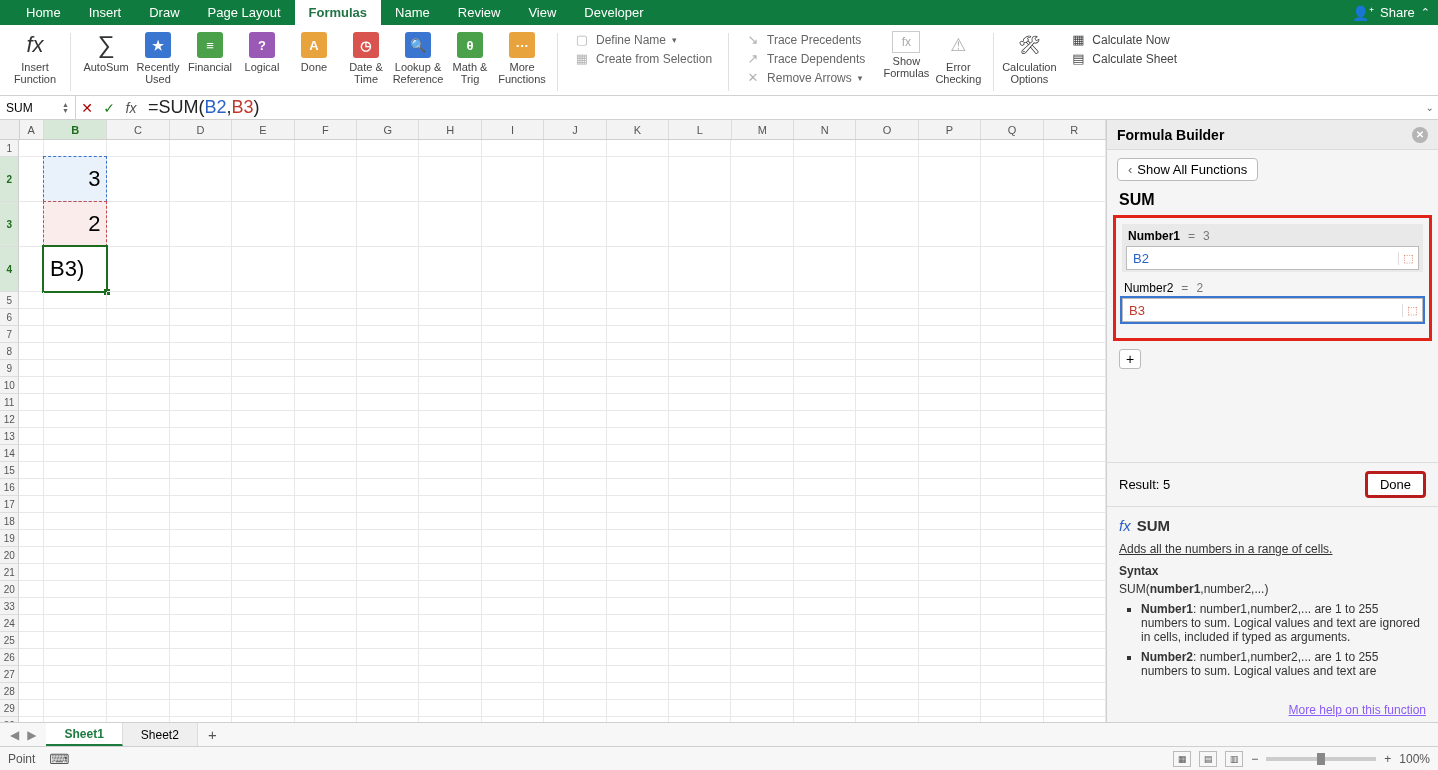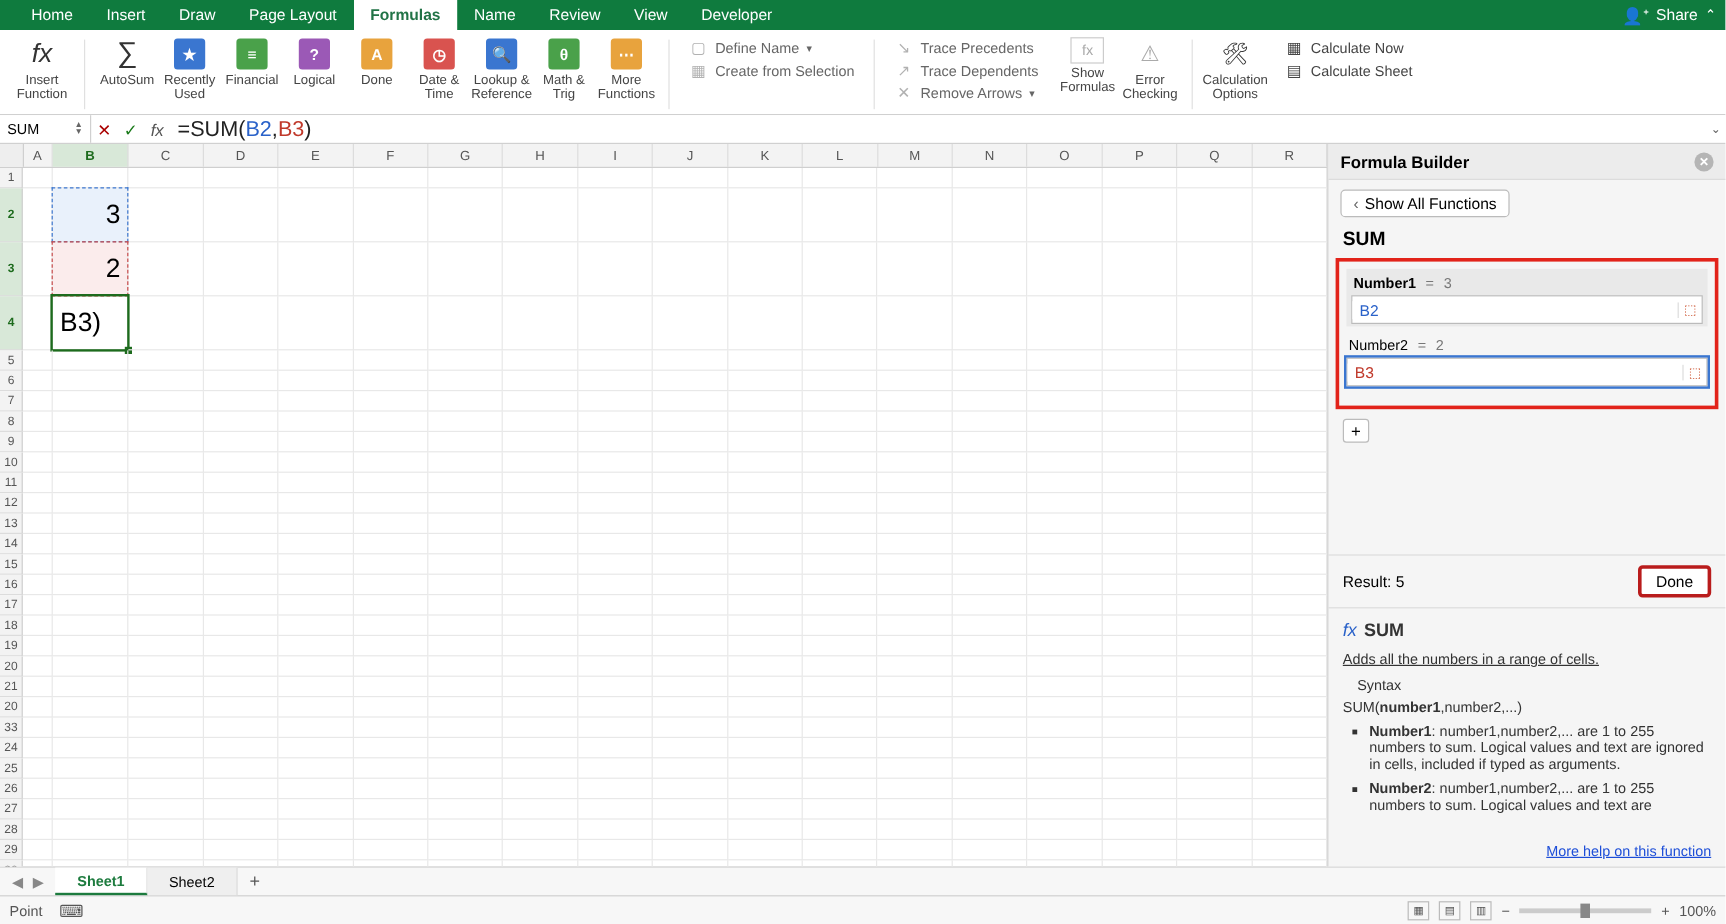--- a/index.html
+++ b/index.html
@@ -98,7 +98,7 @@
 .help-fn-title{ font-size:15px; font-weight:700; display:flex; align-items:center; gap:6px;}
 .help-fn-title .fx{ font-style:italic; color:#2a62c9; font-weight:400;}
 .help-desc{ margin:8px 0; font-size:12px;text-decoration:underline;}
-.help-sub{ font-weight:400; margin:8px 0 4px 12px;}
+.help-sub{ font-weight:700; margin:8px 0 4px 0;}
 .help-syntax{ font-size:12px;}
 .help-list{ list-style:square; margin:6px 0 0 22px; font-size:12px;}
 .help-list li{ margin-bottom:6px; line-height:14px;}

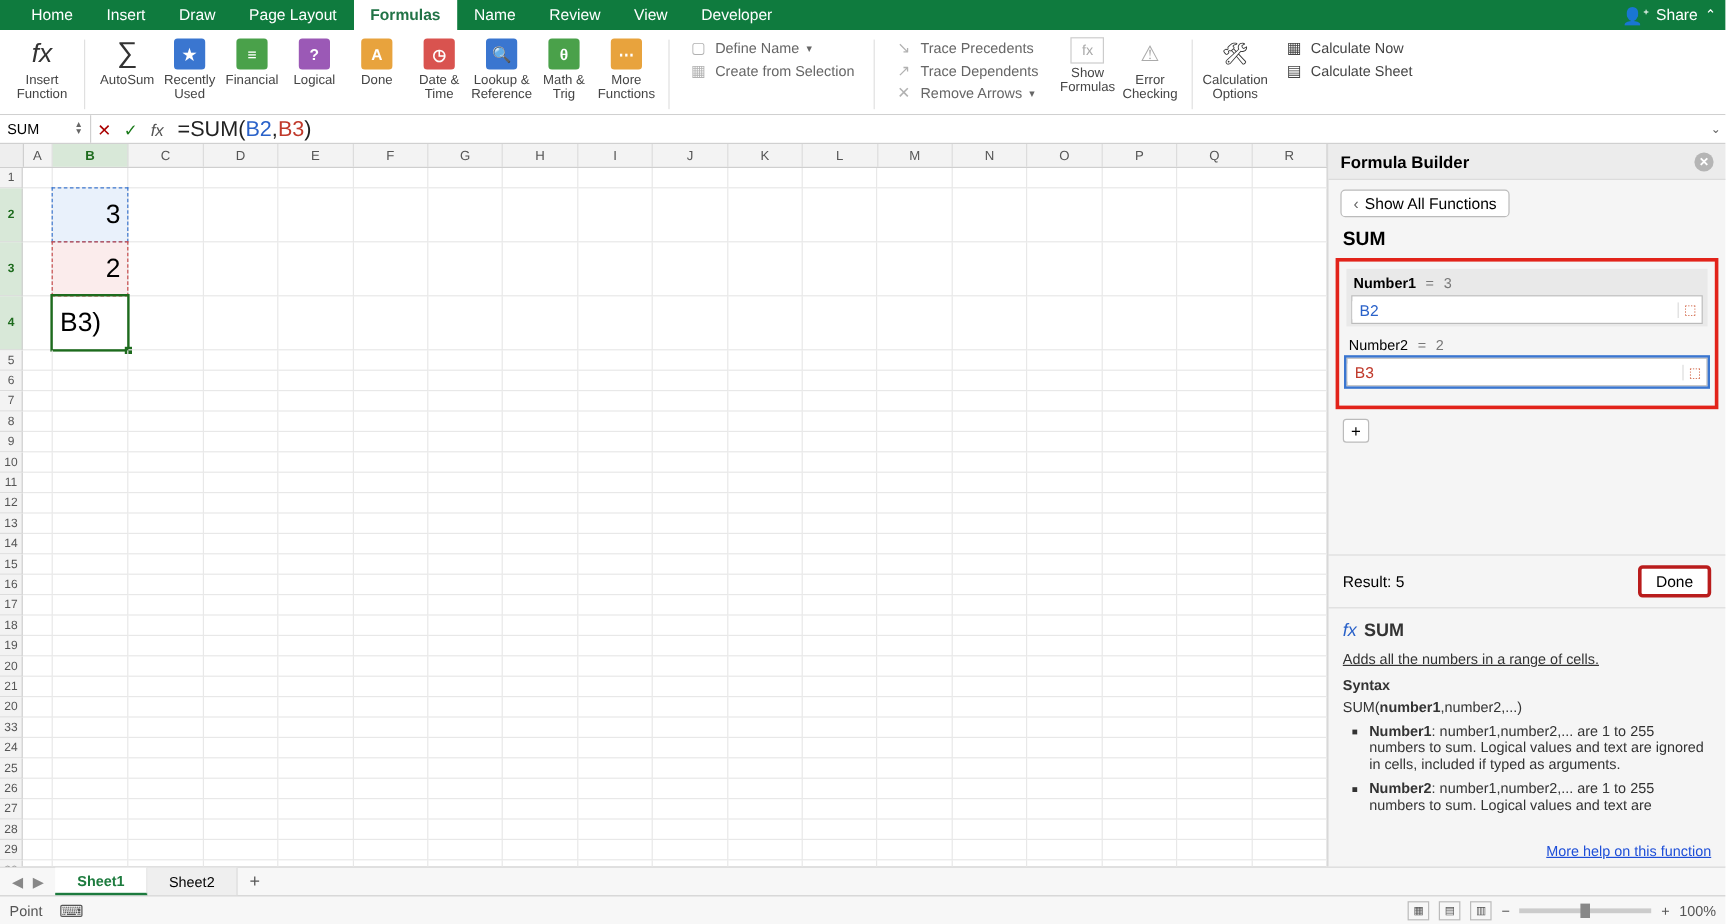--- a/index.html
+++ b/index.html
@@ -103,7 +103,7 @@
 .help-list{ list-style:square; margin:6px 0 0 22px; font-size:12px;}
 .help-list li{ margin-bottom:6px; line-height:14px;}
 .help-link{ text-align:right; padding:6px 12px 4px 0;}
-.help-link a{ color:#1d4ed8; font-size:12px; text-decoration:underline; cursor:pointer;}
+.help-link a{ color:#8b5cf6; font-size:12px; text-decoration:underline; cursor:pointer;}
 
 
 .sheet-tabs{ height:24px; border-top:1px solid #d0d0d0; display:flex; align-items:center; font-size:12px; background:#f7f7f7;}

